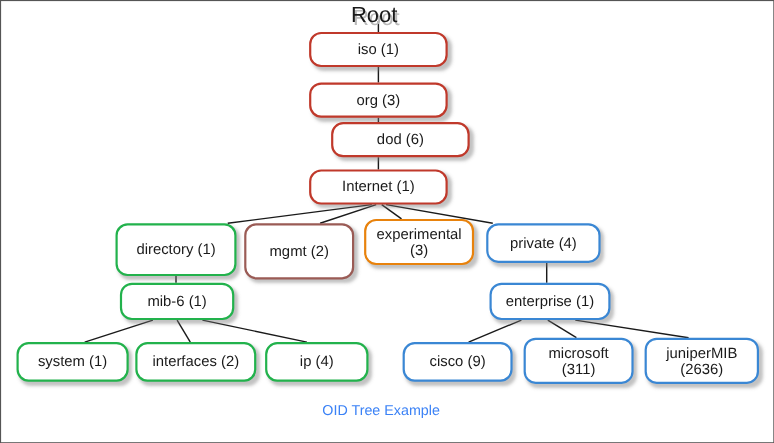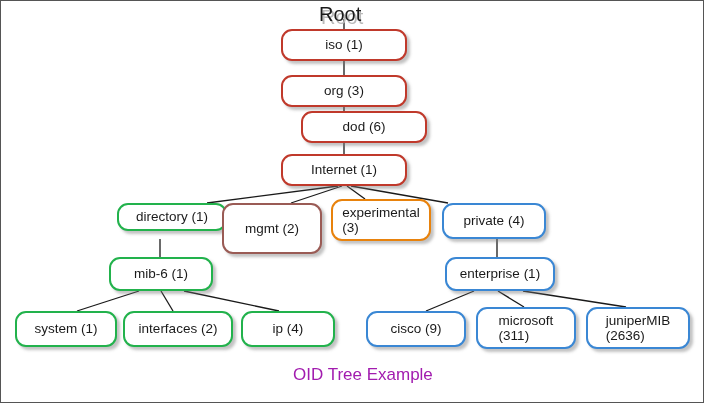--- a/index.html
+++ b/index.html
@@ -36,6 +36,7 @@
     display: flex;
     align-items: center;
     justify-content: center;
+    text-align: center;
     font-size: 13.5px;
     color: #1a1a1a;
     line-height: 1.12;

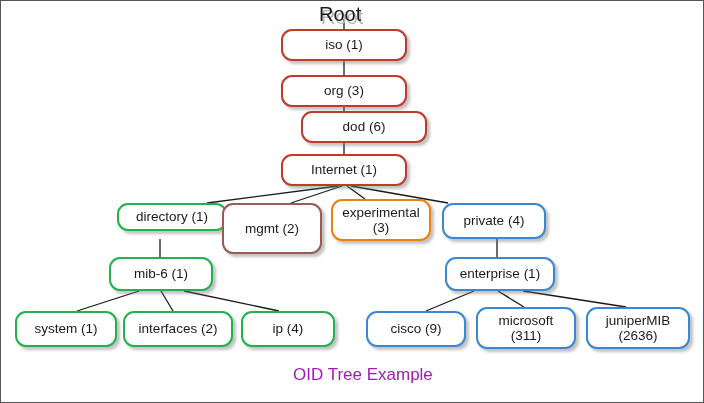--- a/index.html
+++ b/index.html
@@ -100,7 +100,7 @@
       <div class="node" style="left: 280px; top: 74px; width: 126px; height: 32px; border-color: rgb(192, 57, 43);">org (3)</div>
       <div class="node" style="left: 280px; top: 110px; width: 126px; height: 32px; border-color: rgb(192, 57, 43); margin-left: 20px;">dod (6)</div>
       <div class="node" style="left: 280px; top: 153px; width: 126px; height: 32px; border-color: rgb(192, 57, 43);">Internet (1)</div>
-      <div class="node" style="left: 104px; top: 202px; width: 110px; height: 28px; border-color: rgb(34, 178, 76); margin-left: 12px;">directory (1)</div>
+      <div class="node" style="left: 104px; top: 202px; width: 110px; height: 48px; border-color: rgb(34, 178, 76);">directory (1)</div>
       <div class="node" style="left: 221px; top: 202px; width: 100px; height: 51px; border-color: rgb(154, 91, 85);">mgmt (2)</div>
       <div class="node" style="left: 330px; top: 198px; width: 100px; height: 42px; border-color: rgb(232, 130, 12);">experimental
 (3)</div>

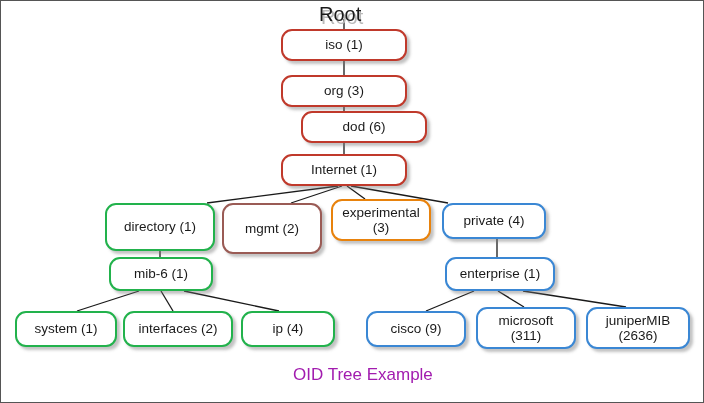--- a/index.html
+++ b/index.html
@@ -60,8 +60,8 @@
   }
   .caption {
     position: absolute;
-    font-size: 17px;
-    color: #a21caf;
+    font-size: 13px;
+    color: #3b82f6;
     white-space: nowrap;
     z-index: 2;
   }

